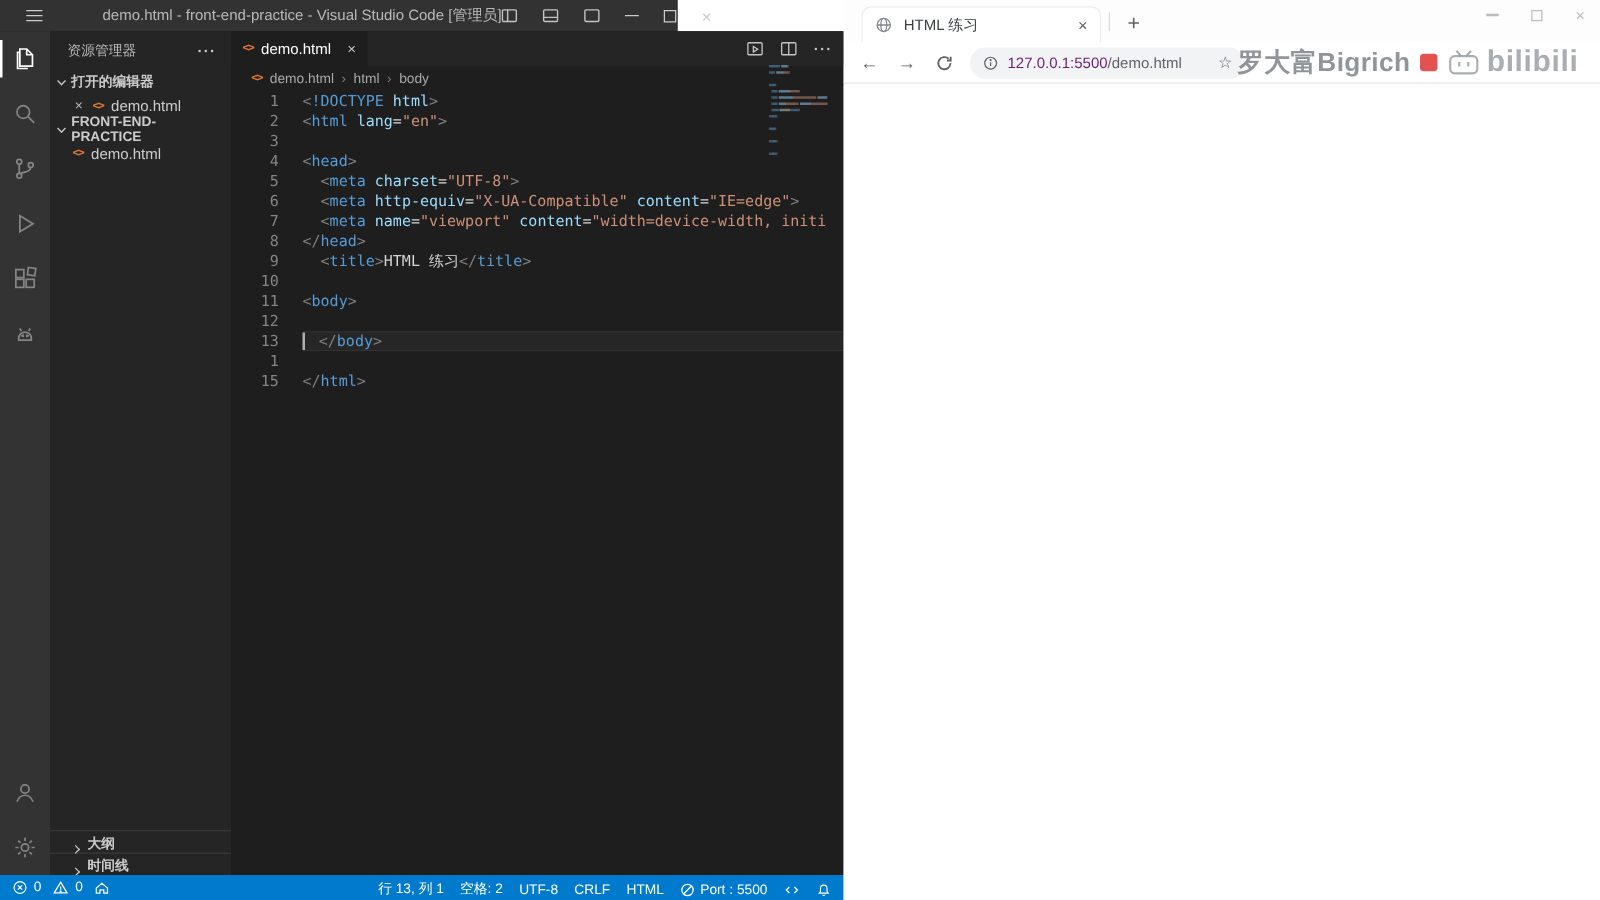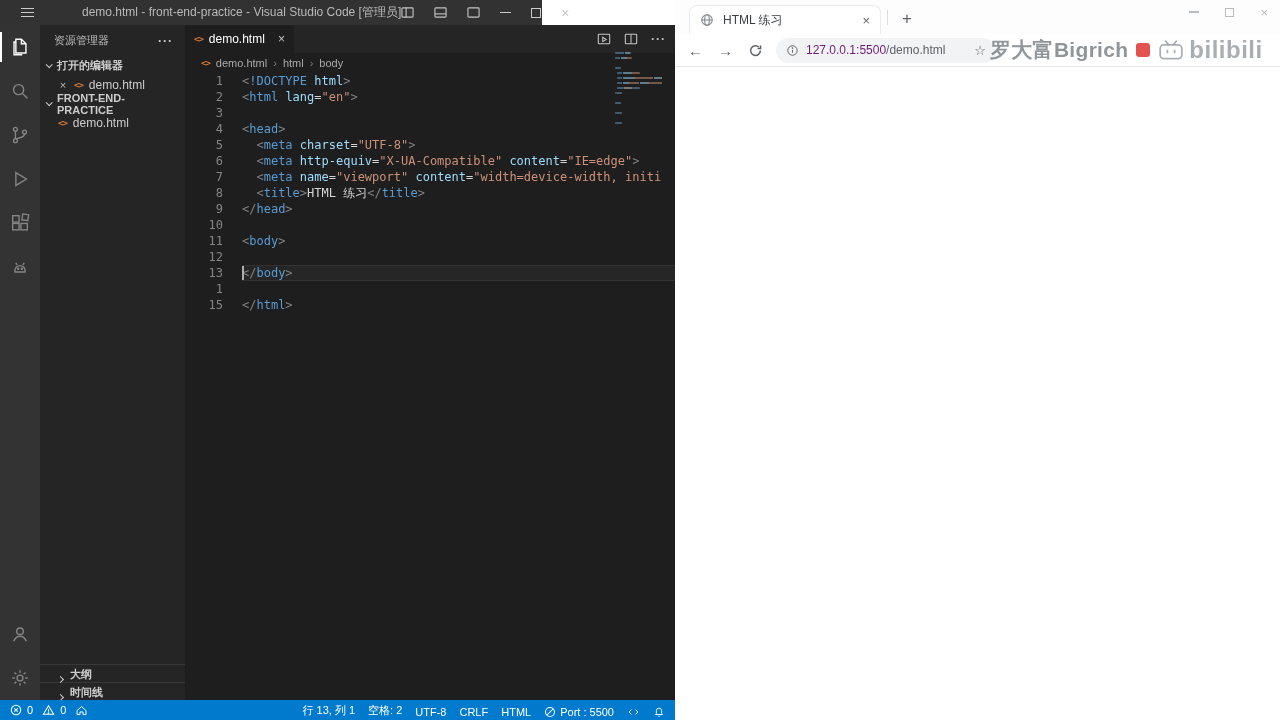--- a/index.html
+++ b/index.html
@@ -284,8 +284,8 @@
             <div class="code-row"><span class="tk-d">  </span><span class="tk-p">&lt;</span><span class="tk-t">meta</span><span class="tk-d"> </span><span class="tk-a">charset</span><span class="tk-o">=</span><span class="tk-s">"UTF-8"</span><span class="tk-p">&gt;</span></div>
             <div class="code-row"><span class="tk-d">  </span><span class="tk-p">&lt;</span><span class="tk-t">meta</span><span class="tk-d"> </span><span class="tk-a">http-equiv</span><span class="tk-o">=</span><span class="tk-s">"X-UA-Compatible"</span><span class="tk-d"> </span><span class="tk-a">content</span><span class="tk-o">=</span><span class="tk-s">"IE=edge"</span><span class="tk-p">&gt;</span></div>
             <div class="code-row"><span class="tk-d">  </span><span class="tk-p">&lt;</span><span class="tk-t">meta</span><span class="tk-d"> </span><span class="tk-a">name</span><span class="tk-o">=</span><span class="tk-s">"viewport"</span><span class="tk-d"> </span><span class="tk-a">content</span><span class="tk-o">=</span><span class="tk-s">"width=device-width, initi</span></div>
+            <div class="code-row"><span class="tk-p">&lt;/</span><span class="tk-t">head</span><span class="tk-p">&gt;</span></div>
             <div class="code-row"><span class="tk-d">  </span><span class="tk-p">&lt;</span><span class="tk-t">title</span><span class="tk-p">&gt;</span><span class="tk-x">HTML 练习</span><span class="tk-p">&lt;/</span><span class="tk-t">title</span><span class="tk-p">&gt;</span></div>
-            <div class="code-row"><span class="tk-p">&lt;/</span><span class="tk-t">head</span><span class="tk-p">&gt;</span></div>
             <div class="code-row"></div>
             <div class="code-row"><span class="tk-p">&lt;</span><span class="tk-t">body</span><span class="tk-p">&gt;</span></div>
             <div class="code-row"></div>

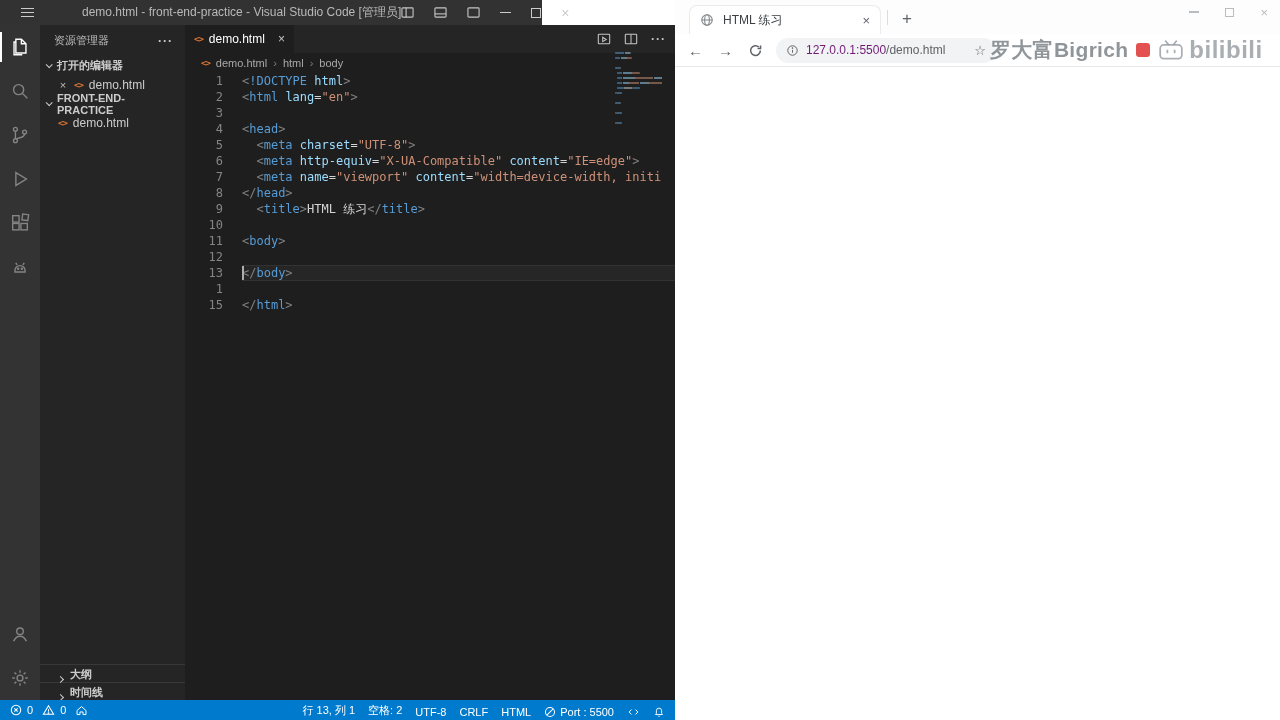--- a/index.html
+++ b/index.html
@@ -59,7 +59,7 @@
   .gutter .ln { height:16px; }
   .code-lines { flex:1; min-width:0; padding-left:19px; overflow:hidden; }
   .code-row { height:16px; white-space:pre; position:relative; color:#d4d4d4; }
-  .code-row.active { background:rgba(255,255,255,0.04); box-shadow:inset 0 1px 0 rgba(255,255,255,0.06), inset 0 -1px 0 rgba(255,255,255,0.06); }
+  .code-row.active { background:rgba(255,255,255,0.04); box-shadow:inset 0 1px 0 rgba(255,255,255,0.06), inset 0 -1px 0 rgba(255,255,255,0.06);padding-left:13px; }
   .caret { position:absolute; left:0; top:1px; height:14px; width:1.5px; background:#aeafad; }
   .tk-p { color:#808080; } .tk-t { color:#569cd6; } .tk-a { color:#9cdcfe; }
   .tk-o { color:#d4d4d4; } .tk-s { color:#ce9178; } .tk-d,.tk-x { color:#d4d4d4; }

